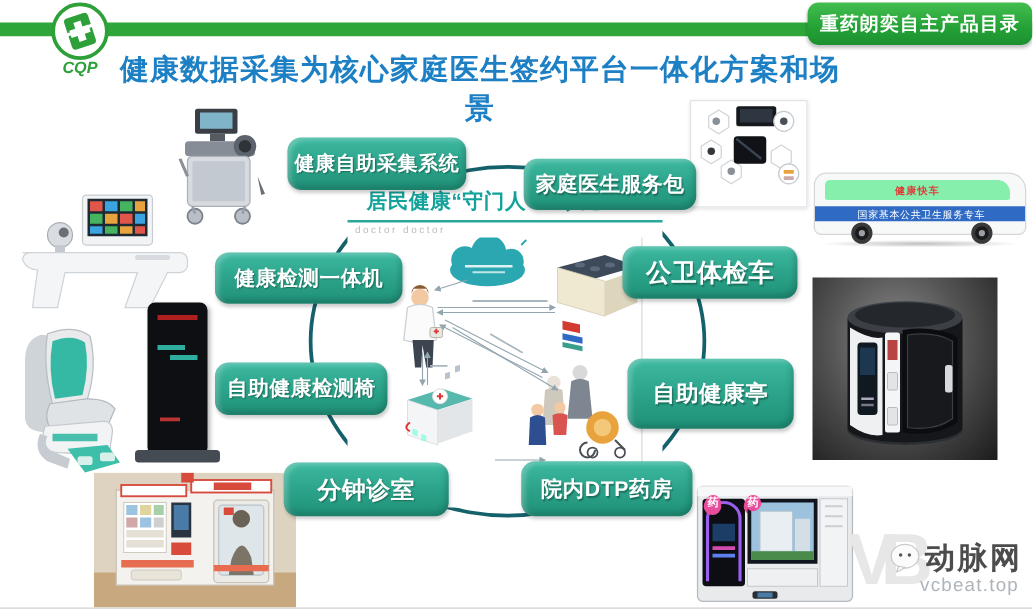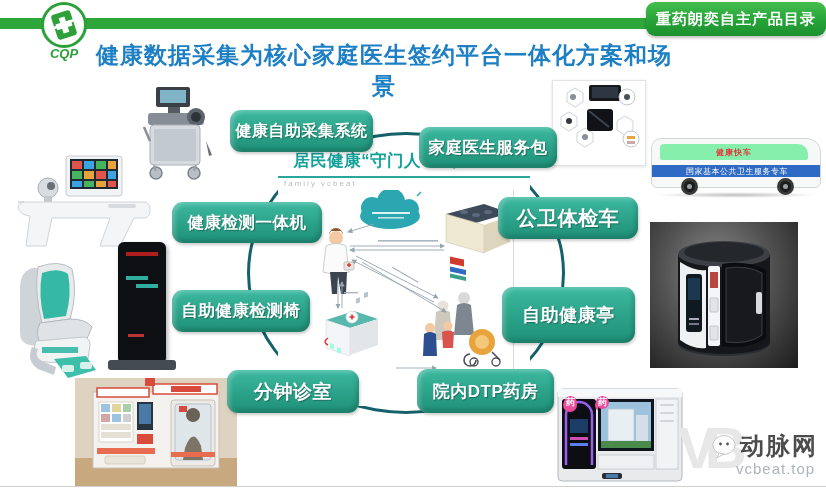--- a/index.html
+++ b/index.html
@@ -109,7 +109,7 @@
 
   <div class="center-card">
     <div class="center-title">居民健康“守门人”—家庭医生</div>
-    <div class="center-sub">family  vcbeat</div>
+    <div class="center-sub">doctor  doctor</div>
     <div class="v-divider"></div>
     <svg width="252" height="190" viewBox="0 0 252 190" style="display:block;margin-top:2px;">
       <defs>

